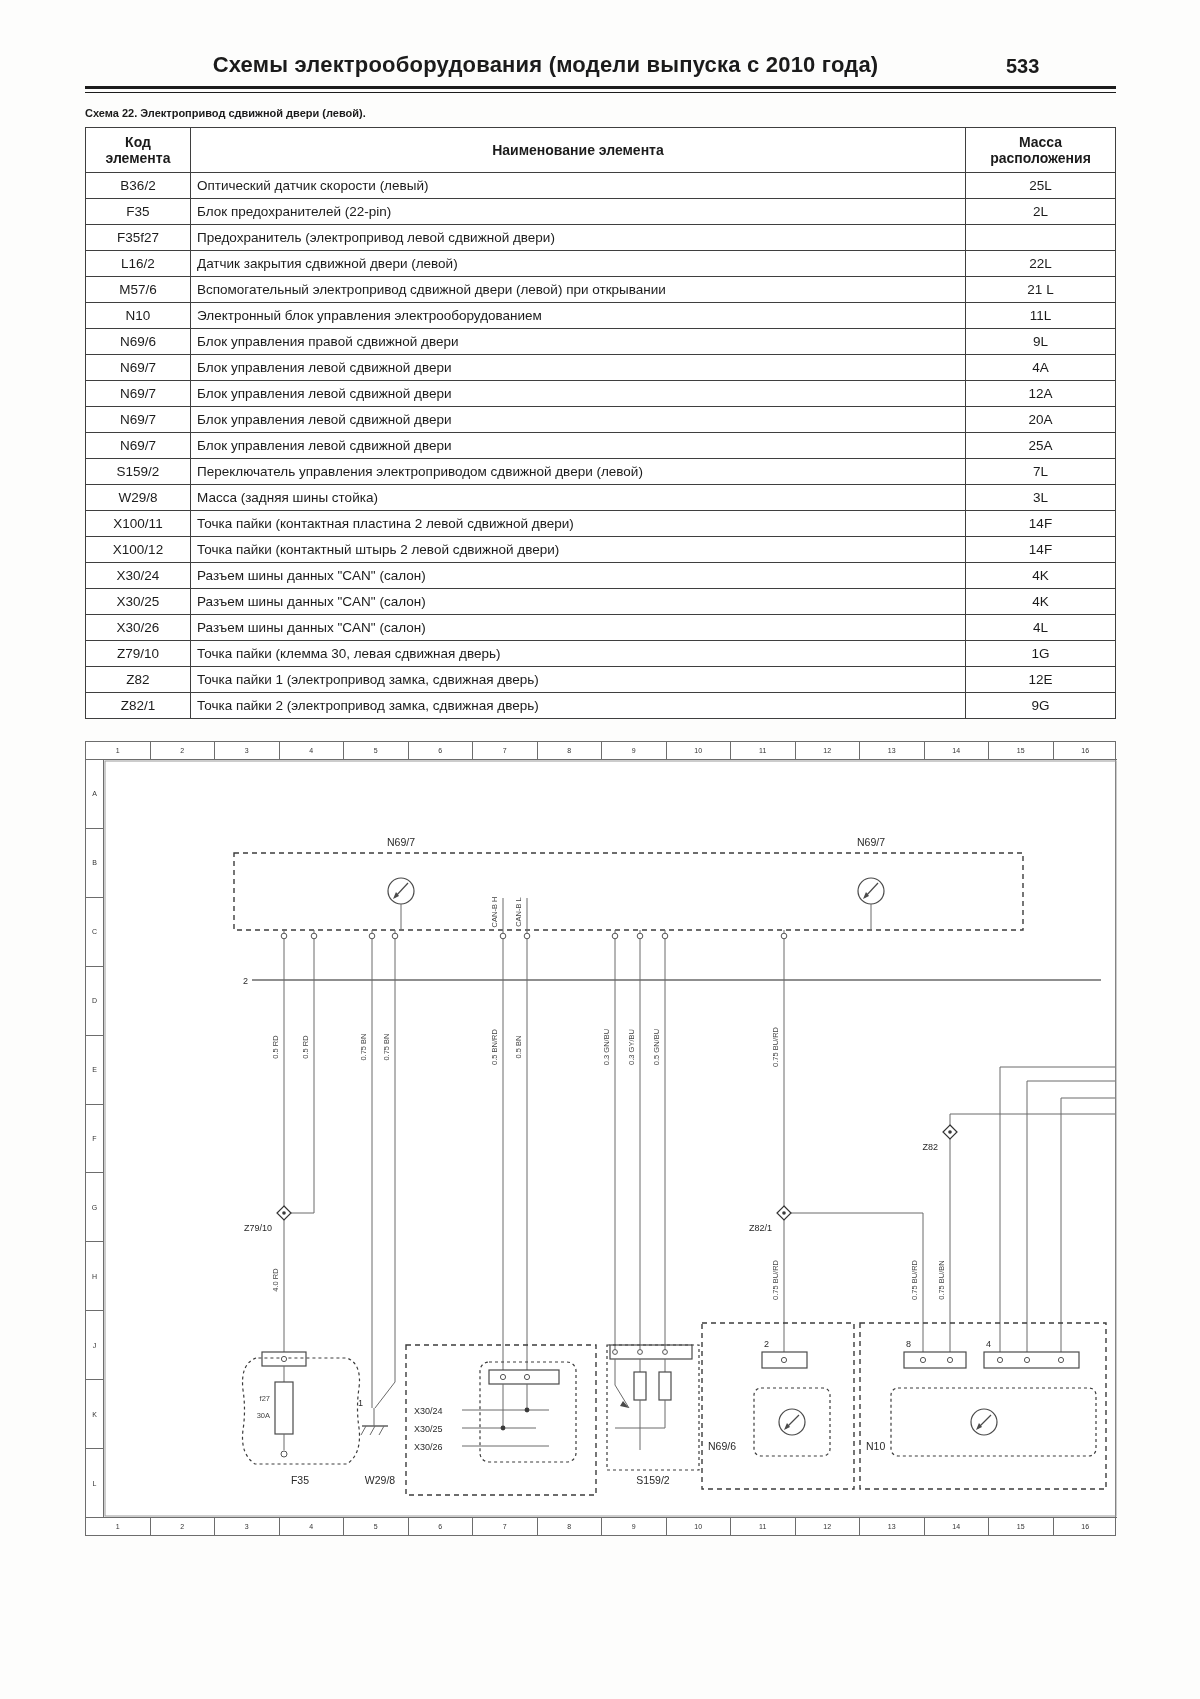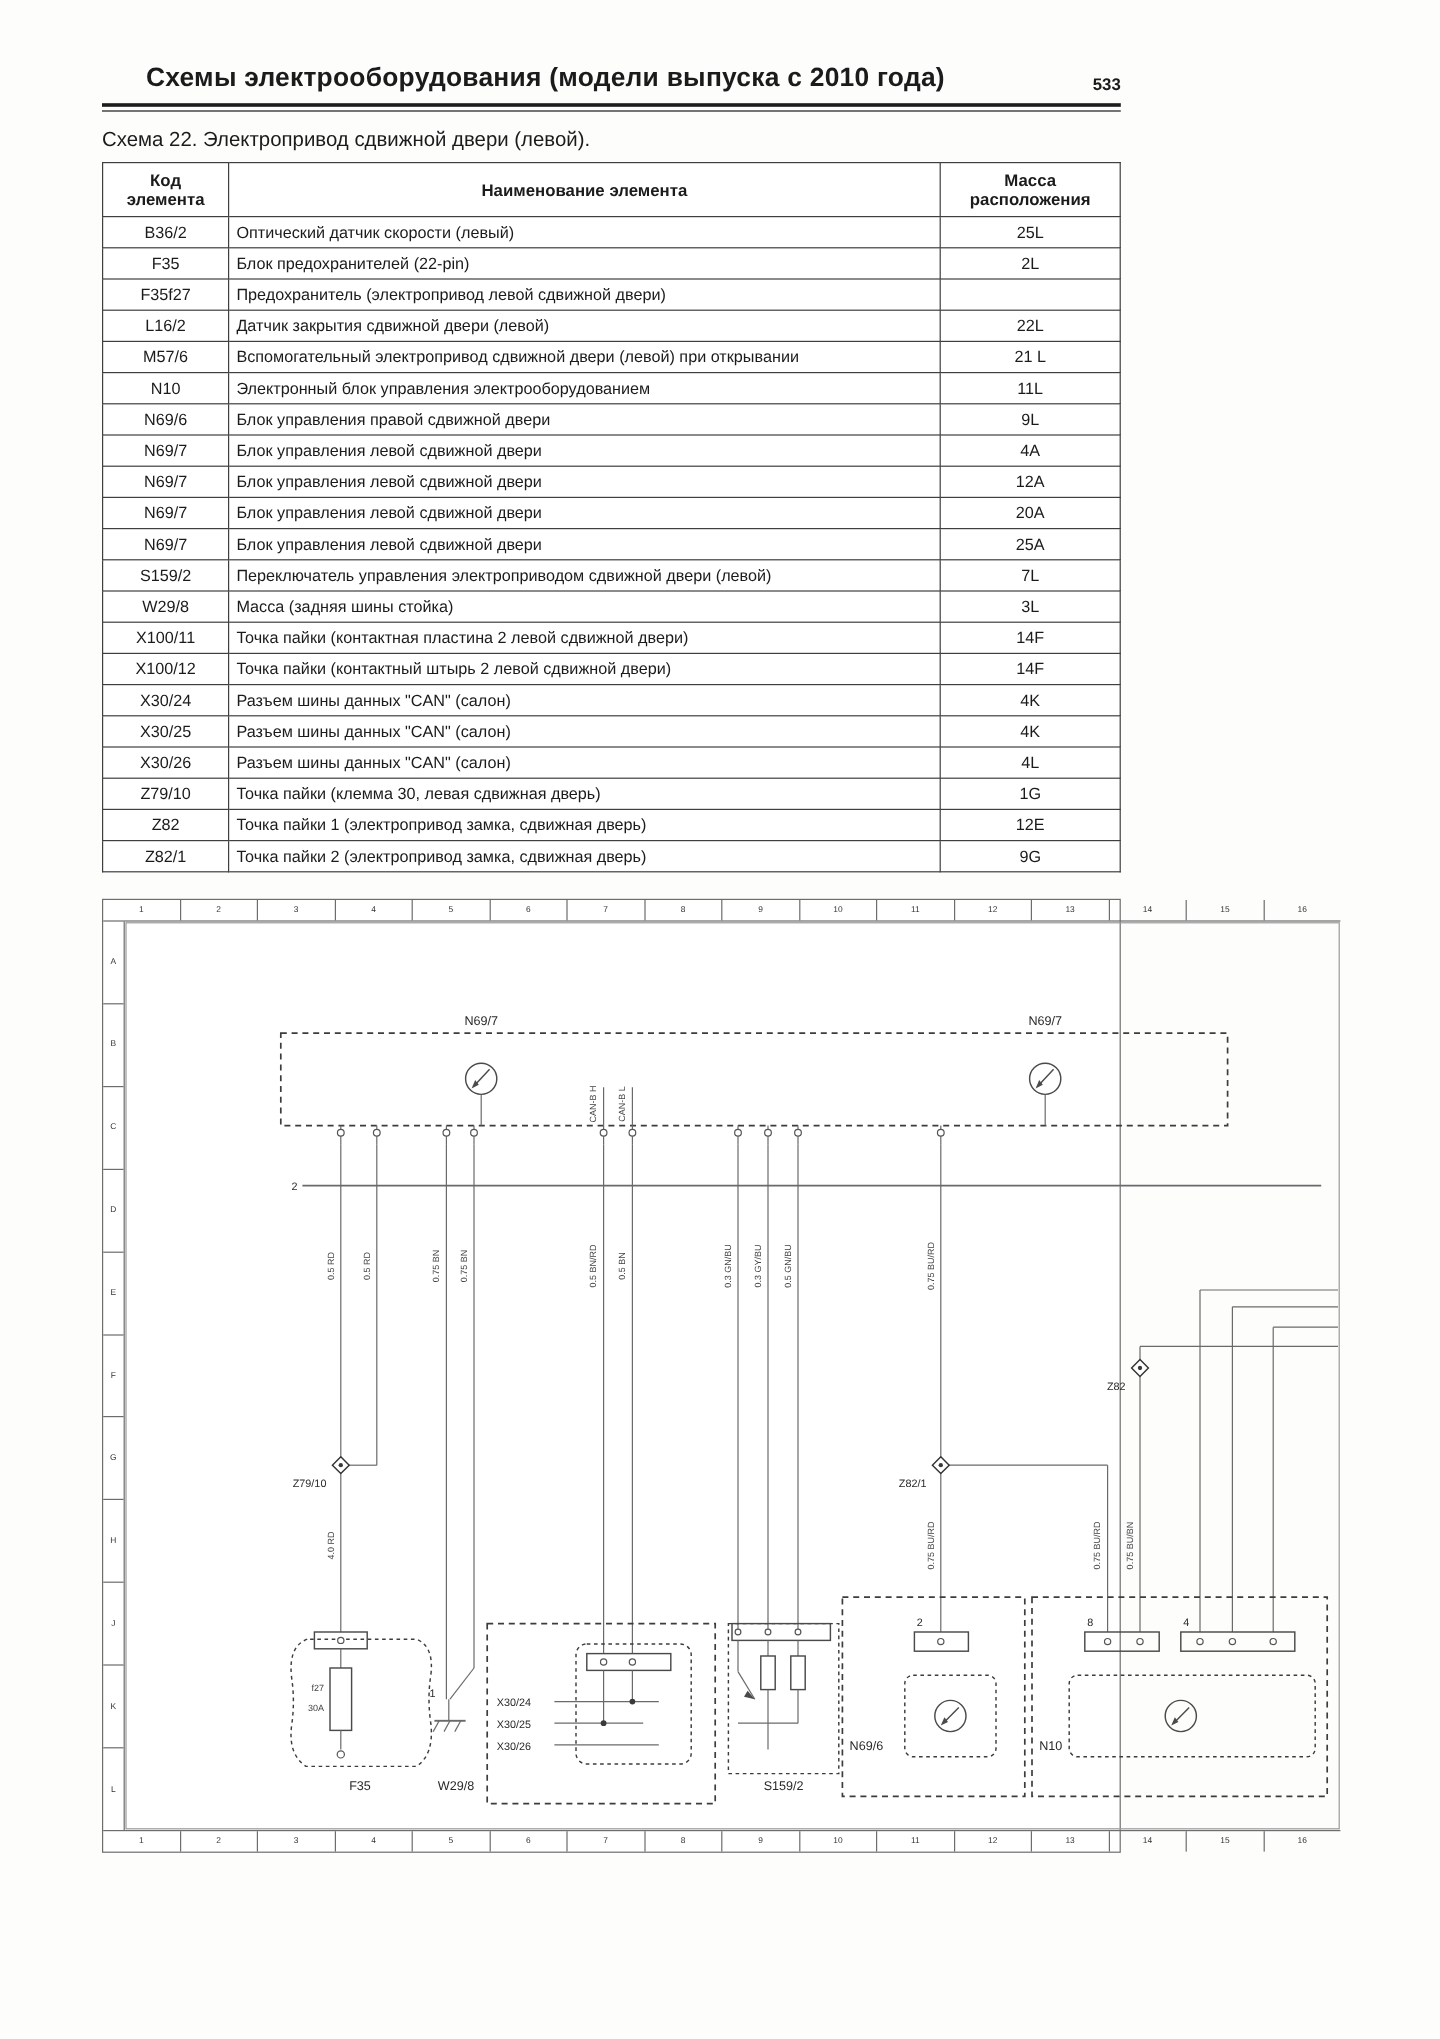--- a/index.html
+++ b/index.html
@@ -7,7 +7,7 @@
     width:1200px;height:1699px;background:#fdfdfc;color:#1b1b1b;
     font-family:"Liberation Sans", sans-serif;position:relative;overflow:hidden;
   }
-  .page{position:absolute;left:85px;top:0;width:849px;}
+  .page{position:absolute;left:85px;top:0;width:1031px;}
   
   .hdr{display:flex;align-items:flex-end;margin-top:52px;}
   .hdr-title{flex:1;text-align:center;font-size:22px;font-weight:bold;letter-spacing:.2px;}

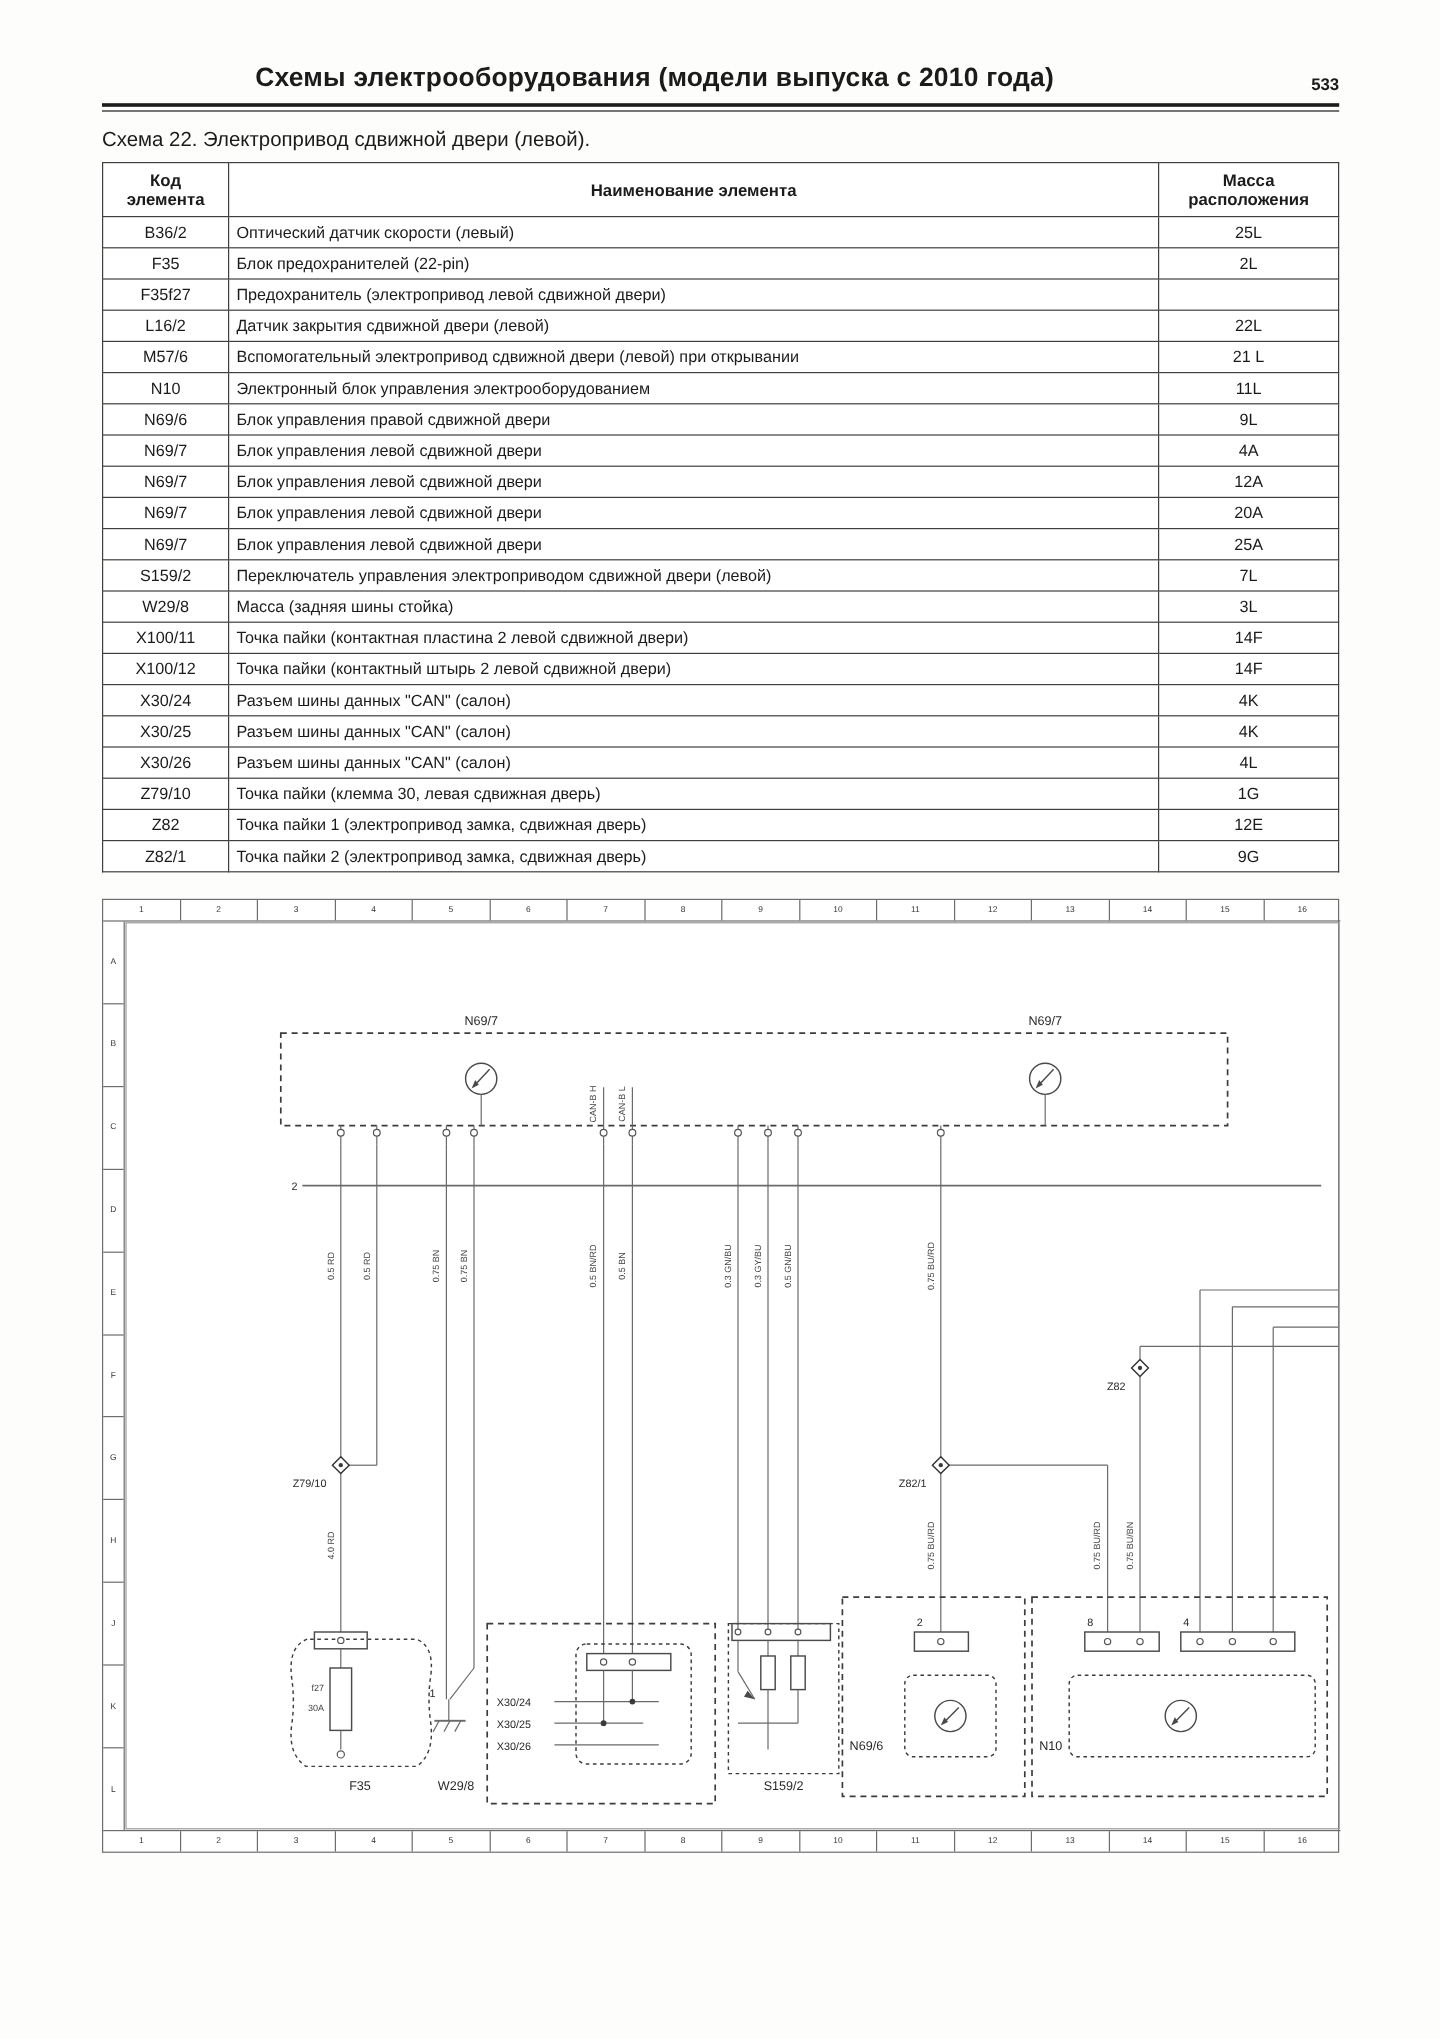--- a/index.html
+++ b/index.html
@@ -11,7 +11,7 @@
   
   .hdr{display:flex;align-items:flex-end;margin-top:52px;}
   .hdr-title{flex:1;text-align:center;font-size:22px;font-weight:bold;letter-spacing:.2px;}
-  .hdr-page{width:110px;text-align:right;font-size:14px;font-weight:bold;}
+  .hdr-page{width:110px;font-size:20px;font-weight:bold;}
   .hdr-rule{margin-top:8px;height:3px;border-top:3px solid #1c1c1c;border-bottom:1px solid #1c1c1c;}
   .schema-title{margin-top:14px;font-size:17px;font-weight:normal;}
   

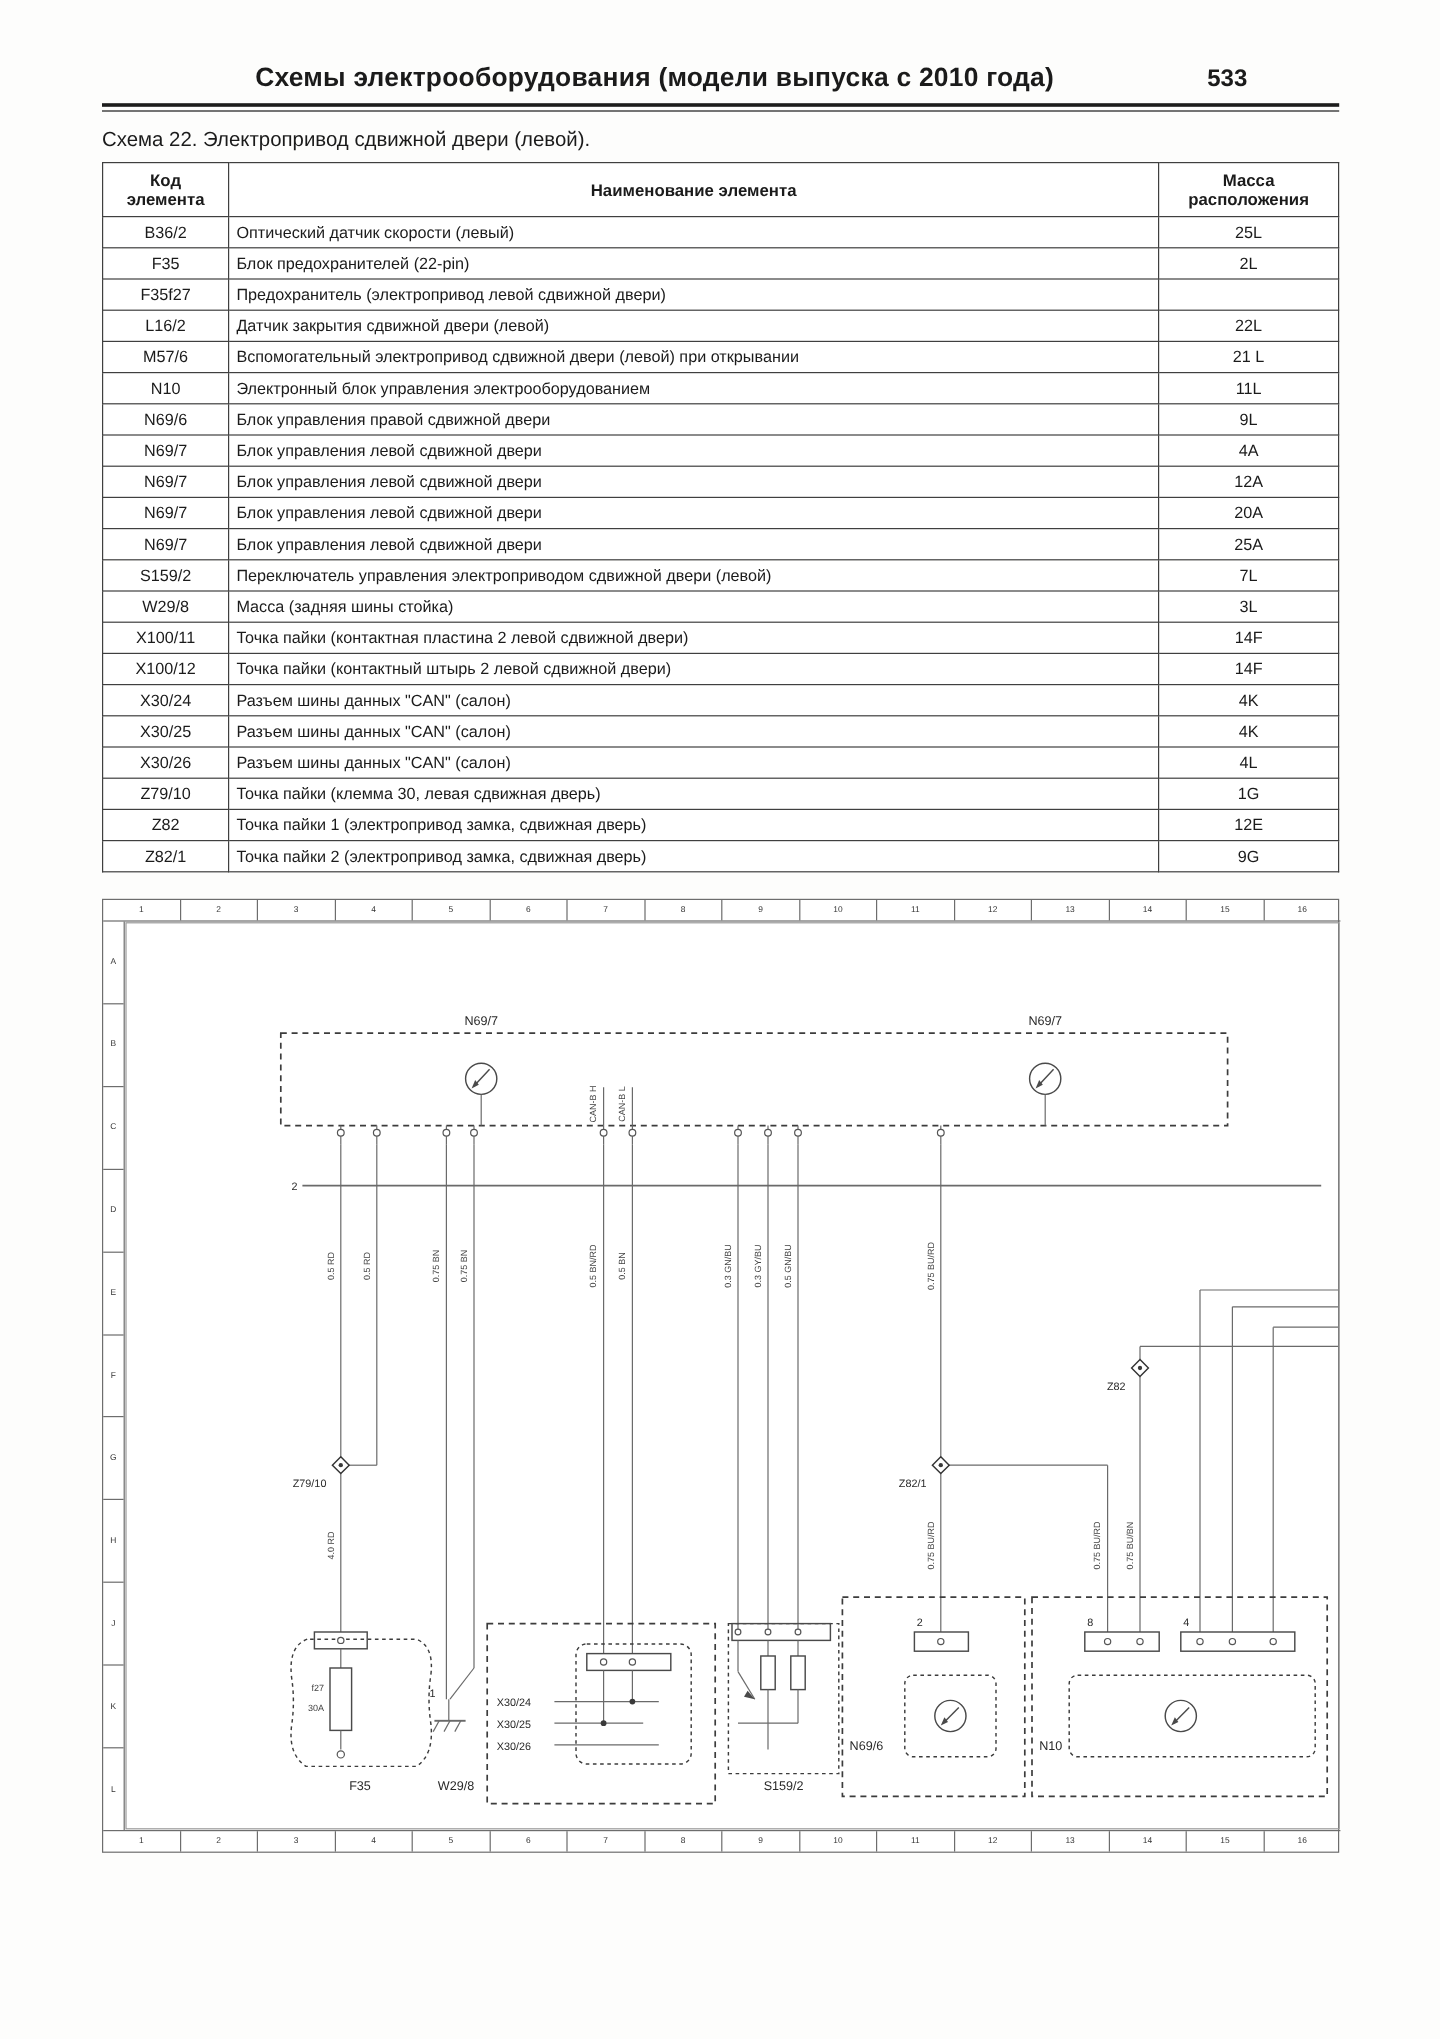--- a/index.html
+++ b/index.html
@@ -13,7 +13,7 @@
   .hdr-title{flex:1;text-align:center;font-size:22px;font-weight:bold;letter-spacing:.2px;}
   .hdr-page{width:110px;font-size:20px;font-weight:bold;}
   .hdr-rule{margin-top:8px;height:3px;border-top:3px solid #1c1c1c;border-bottom:1px solid #1c1c1c;}
-  .schema-title{margin-top:14px;font-size:17px;font-weight:normal;}
+  .schema-title{margin-top:14px;font-size:11px;font-weight:bold;}
   
   table.elements{border-collapse:collapse;width:100%;margin-top:8px;table-layout:fixed;padding-left:24px;}
   table.elements th, table.elements td{border:1px solid #3f3f3f;padding:2px 6px;}

